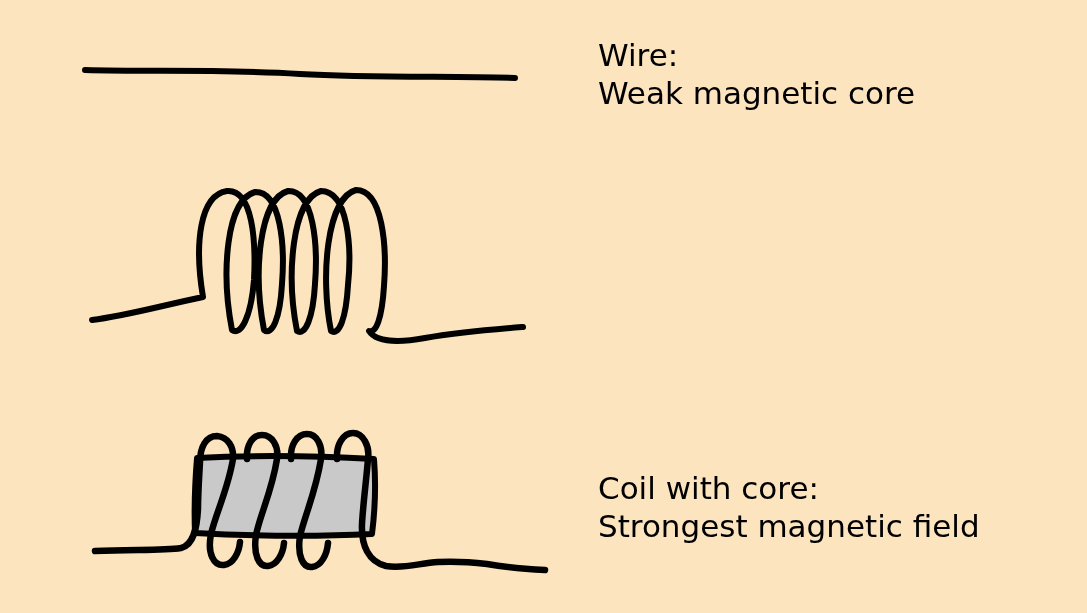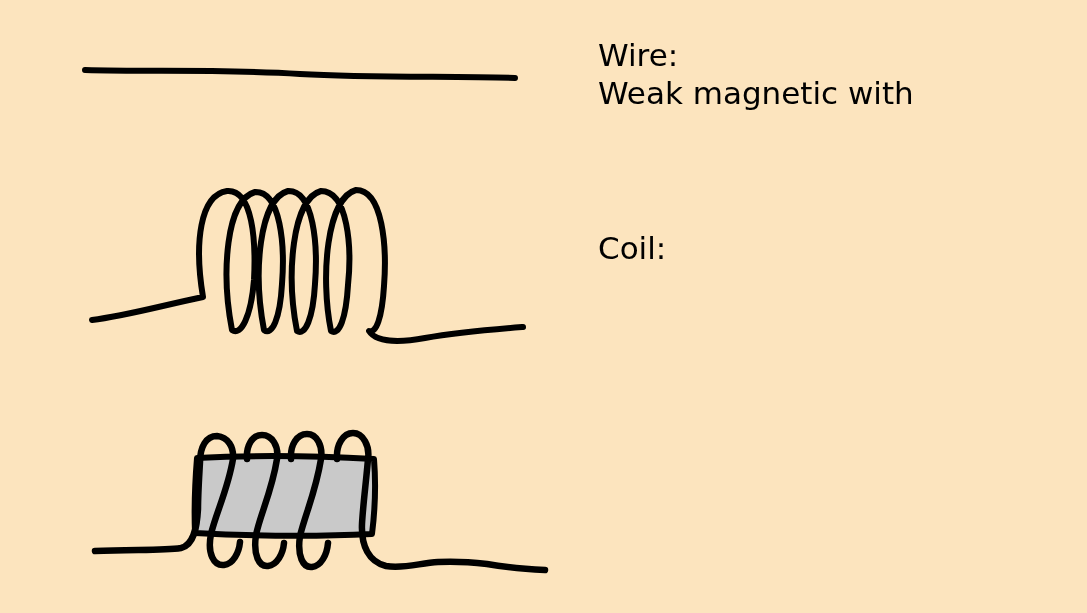--- a/index.html
+++ b/index.html
@@ -106,7 +106,7 @@
 
   <div class="label" style="top:36px">
     <div>Wire:</div>
-    <div>Weak magnetic with</div>
+    <div>Weak magnetic core</div>
   </div>
 
   <div class="label" style="top:229px">

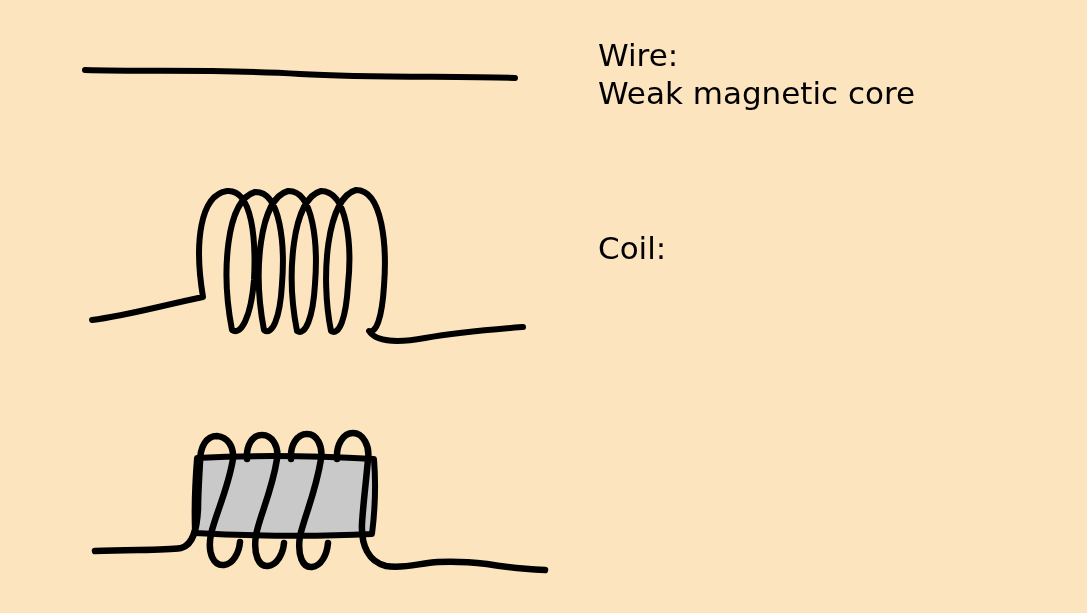--- a/index.html
+++ b/index.html
@@ -110,7 +110,6 @@
   </div>
 
   <div class="label" style="top:229px">
-    <div>Coil:</div>
   </div>
 
 

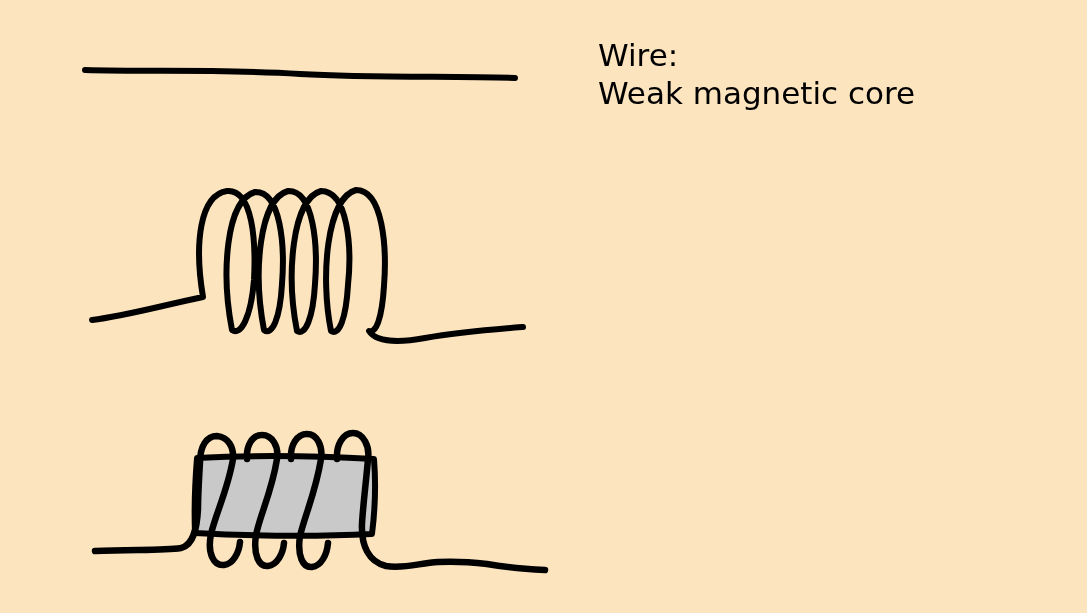--- a/index.html
+++ b/index.html
@@ -112,6 +112,10 @@
   <div class="label" style="top:229px">
   </div>
 
+  <div class="label" style="top:469px">
+    <div>Coil with core:</div>
+    <div>Strongest magnetic field</div>
+  </div>
 
 </div>
 

